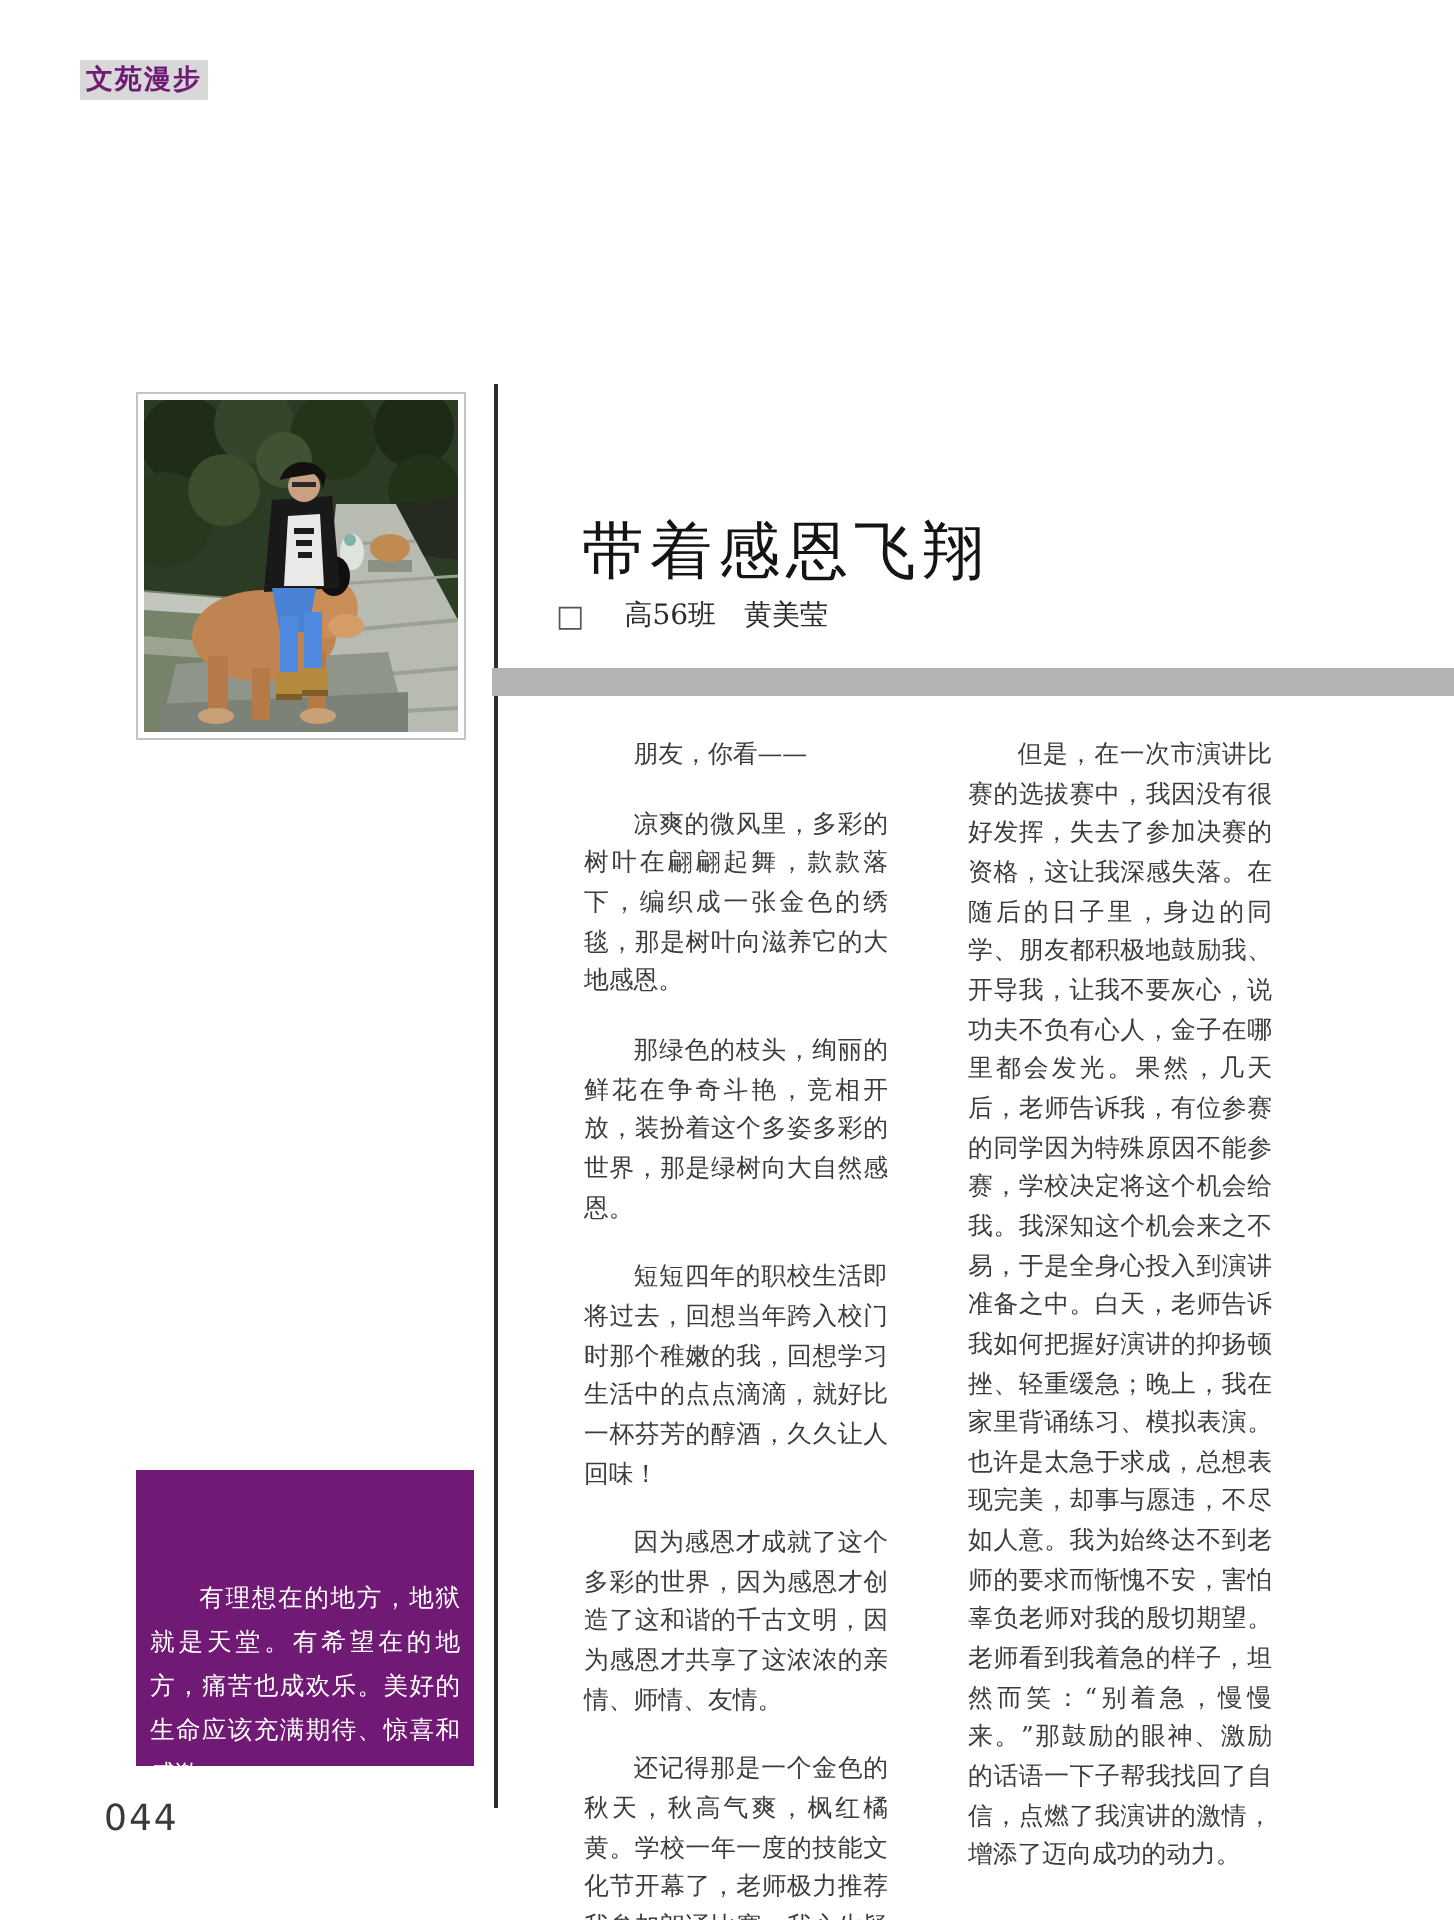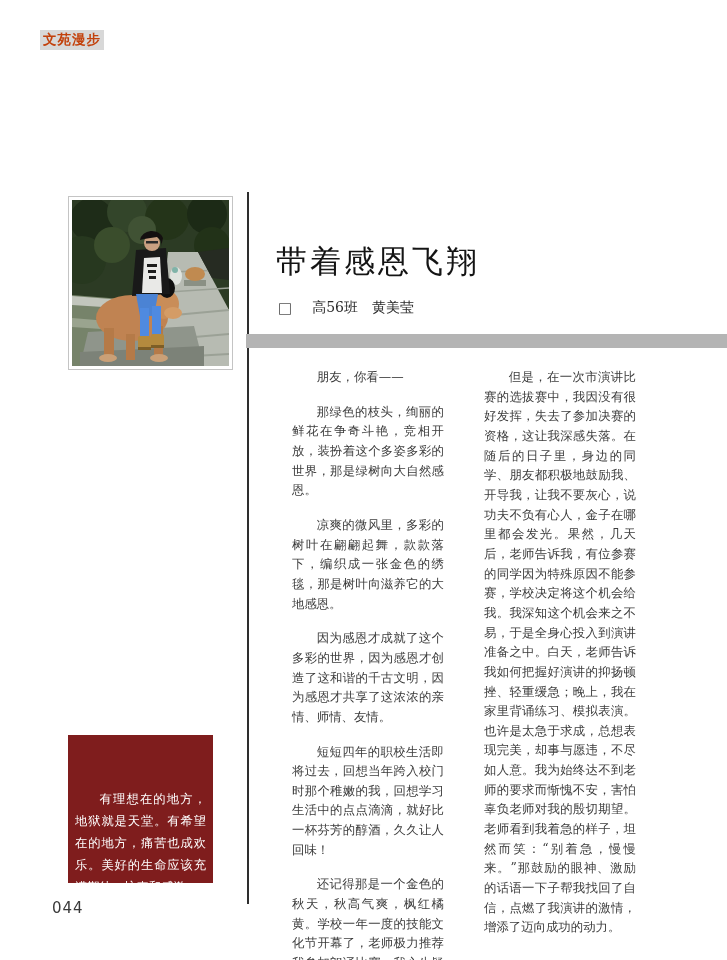--- a/index.html
+++ b/index.html
@@ -9,7 +9,7 @@
   }
   .section-label {
     position:absolute; left:40px; top:30px;
-    background:#d8d8d8; color:#c2410c;
+    background:#d8d8d8; color:#701a75;
     font-family:"DejaVu Sans", sans-serif; font-weight:bold;
     font-size:13.5px; padding:1px 3px; letter-spacing:1px;
   }

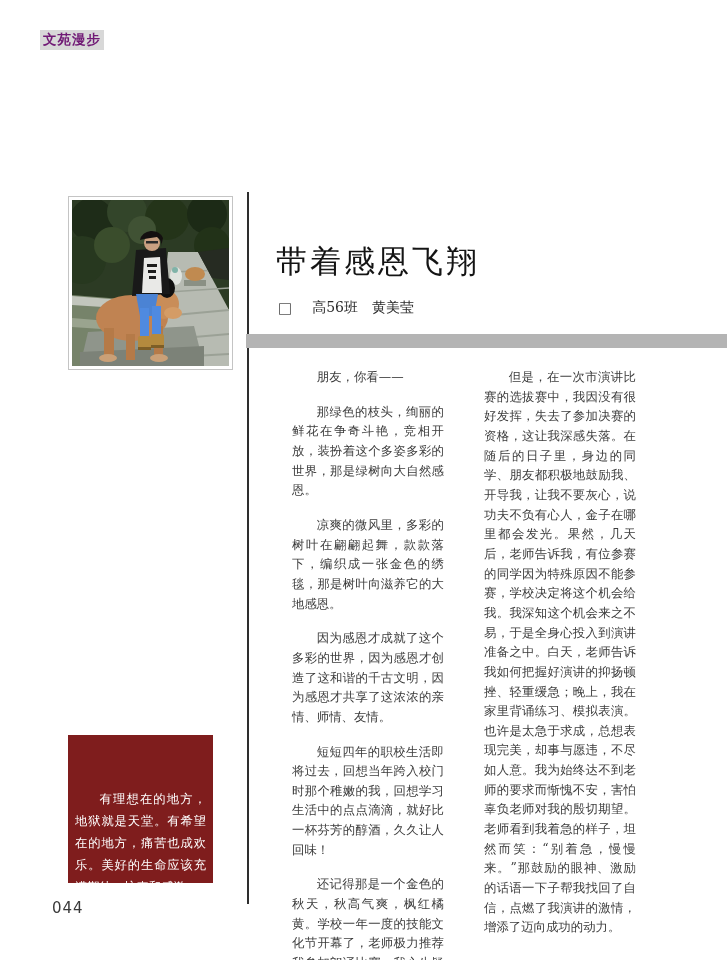--- a/index.html
+++ b/index.html
@@ -23,7 +23,7 @@
     background:#2e2e2e;
   }
   .title {
-    position:absolute; left:276px; top:243px; margin:0;
+    position:absolute; left:276px; top:243px; margin:15px;
     font-size:31px; font-weight:400; color:#141414; letter-spacing:3px;
     line-height:1.2;
   }

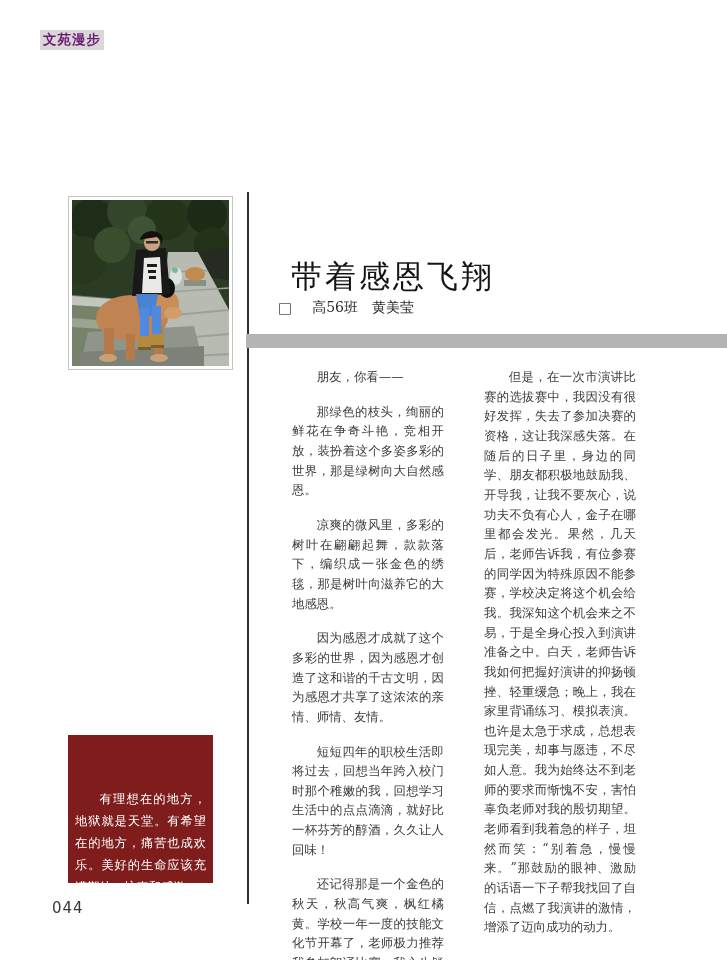--- a/index.html
+++ b/index.html
@@ -143,8 +143,8 @@
   <div class="columns">
     <div class="col">
       <p class="para">朋友，你看——</p>
+      <p class="para">凉爽的微风里，多彩的树叶在翩翩起舞，款款落下，编织成一张金色的绣毯，那是树叶向滋养它的大地感恩。</p>
       <p class="para">那绿色的枝头，绚丽的鲜花在争奇斗艳，竞相开放，装扮着这个多姿多彩的世界，那是绿树向大自然感恩。</p>
-      <p class="para">凉爽的微风里，多彩的树叶在翩翩起舞，款款落下，编织成一张金色的绣毯，那是树叶向滋养它的大地感恩。</p>
       <p class="para">因为感恩才成就了这个多彩的世界，因为感恩才创造了这和谐的千古文明，因为感恩才共享了这浓浓的亲情、师情、友情。</p>
       <p class="para">短短四年的职校生活即将过去，回想当年跨入校门时那个稚嫩的我，回想学习生活中的点点滴滴，就好比一杯芬芳的醇酒，久久让人回味！</p>
       <p class="para">还记得那是一个金色的秋天，秋高气爽，枫红橘黄。学校一年一度的技能文化节开幕了，老师极力推荐我参加朗诵比赛。我心生疑惑，朗诵我可是一窍不通啊，也从来没参加过，那舞台从小我就害怕……但几经思考后，我想，我不正需要锻炼自己，培养自己多方面的才能吗？那么就从朗</p>

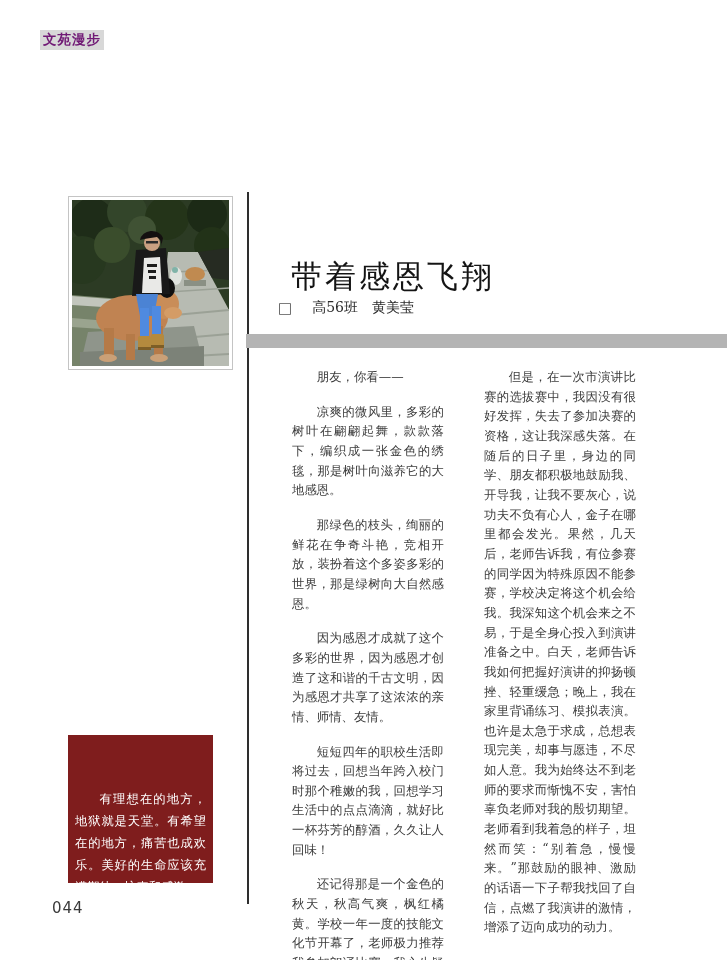--- a/index.html
+++ b/index.html
@@ -145,8 +145,8 @@
       <p class="para">朋友，你看——</p>
       <p class="para">凉爽的微风里，多彩的树叶在翩翩起舞，款款落下，编织成一张金色的绣毯，那是树叶向滋养它的大地感恩。</p>
       <p class="para">那绿色的枝头，绚丽的鲜花在争奇斗艳，竞相开放，装扮着这个多姿多彩的世界，那是绿树向大自然感恩。</p>
+      <p class="para">短短四年的职校生活即将过去，回想当年跨入校门时那个稚嫩的我，回想学习生活中的点点滴滴，就好比一杯芬芳的醇酒，久久让人回味！</p>
       <p class="para">因为感恩才成就了这个多彩的世界，因为感恩才创造了这和谐的千古文明，因为感恩才共享了这浓浓的亲情、师情、友情。</p>
-      <p class="para">短短四年的职校生活即将过去，回想当年跨入校门时那个稚嫩的我，回想学习生活中的点点滴滴，就好比一杯芬芳的醇酒，久久让人回味！</p>
       <p class="para">还记得那是一个金色的秋天，秋高气爽，枫红橘黄。学校一年一度的技能文化节开幕了，老师极力推荐我参加朗诵比赛。我心生疑惑，朗诵我可是一窍不通啊，也从来没参加过，那舞台从小我就害怕……但几经思考后，我想，我不正需要锻炼自己，培养自己多方面的才能吗？那么就从朗</p>
     </div>
     <div class="col">

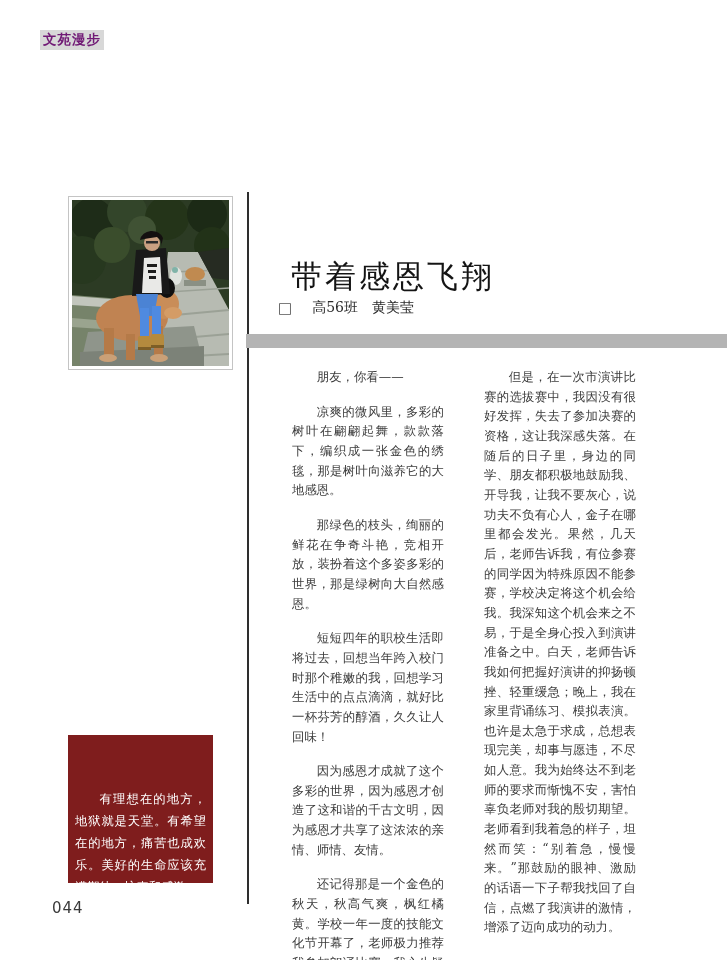--- a/index.html
+++ b/index.html
@@ -47,8 +47,8 @@
   }
   .para.no-indent { text-indent:0; }
   .quote-box {
-    position:absolute; left:68px; top:735px; width:145px; height:148px;
-    background:#7f1d1d; box-sizing:border-box; padding:53px 7px 0 7px;
+    position:absolute; left:68px; top:735px; width:169px; height:148px;
+    background:#701a75; box-sizing:border-box; padding:53px 7px 0 7px;
   }
   .quote-box p {
     margin:0; color:#ffffff; font-size:12.3px; line-height:22px;

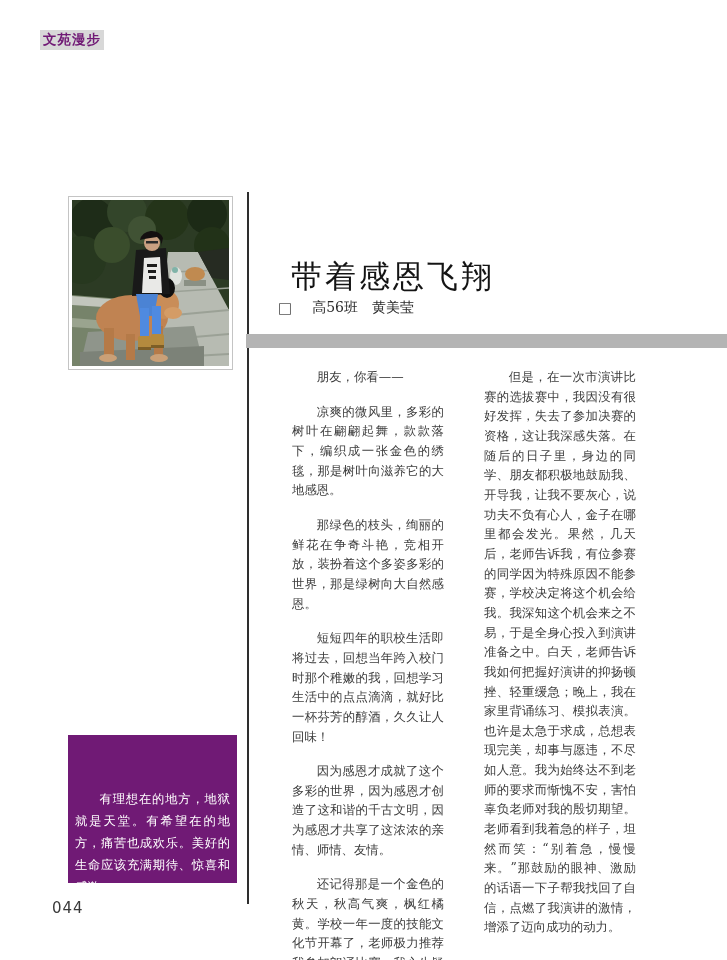--- a/index.html
+++ b/index.html
@@ -56,7 +56,7 @@
   }
   .page-number {
     position:absolute; left:52px; top:899px;
-    font-family:"DejaVu Sans", sans-serif; font-size:15px; color:#3a3a3a;
+    font-family:"DejaVu Sans", sans-serif; font-size:18px; color:#3a3a3a;
     letter-spacing:1px;
   }
 </style>

